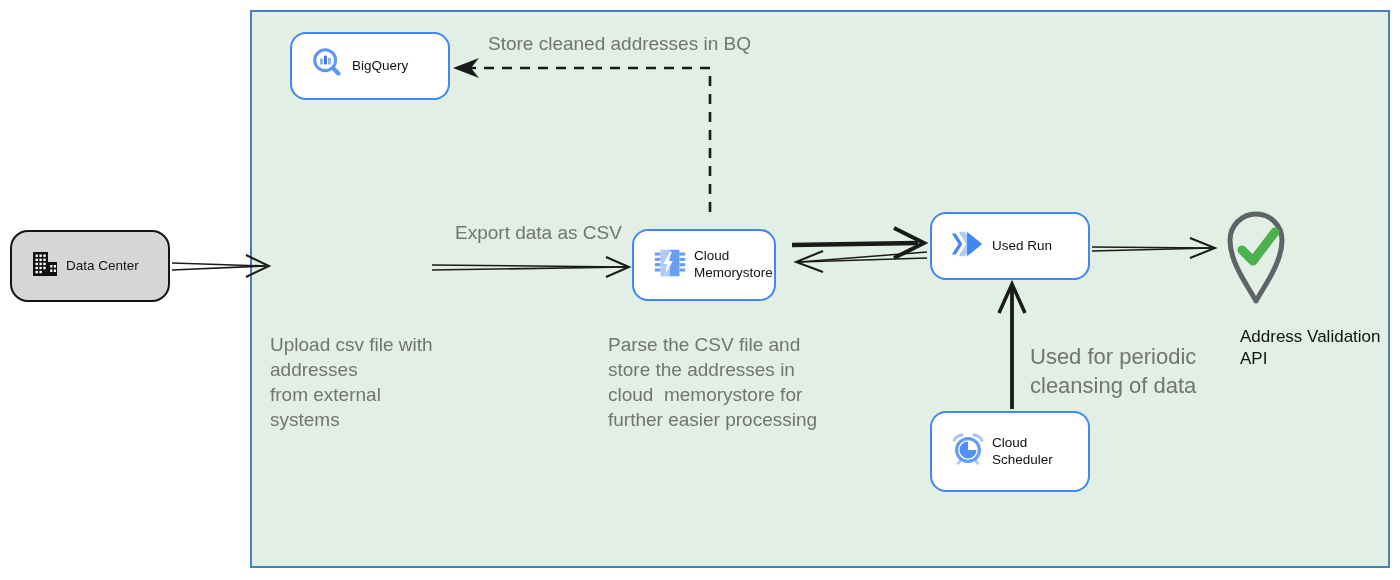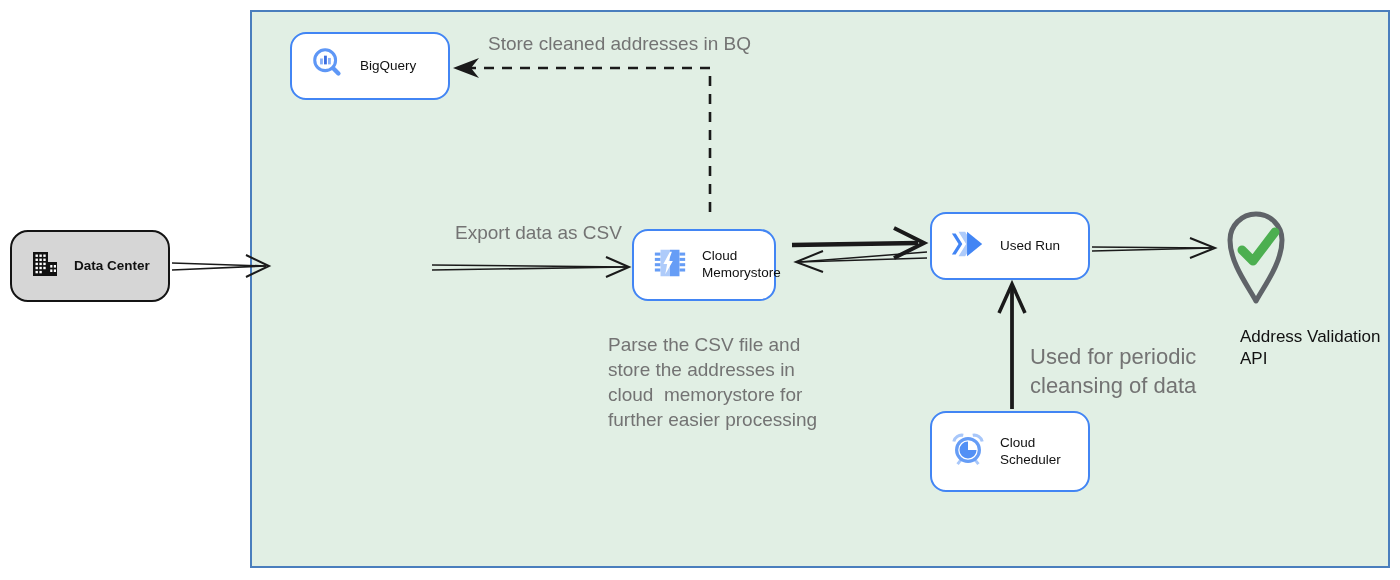--- a/index.html
+++ b/index.html
@@ -13,7 +13,7 @@
   }
   .arrow-layer{position:absolute;left:0;top:0;width:1400px;height:580px;z-index:1;pointer-events:none;}
   .node{
-    position:absolute;display:flex;align-items:center;gap:14px;
+    position:absolute;display:flex;align-items:center;gap:6px;
     background:#ffffff;border:2.5px solid #4285f4;border-radius:16px;
     box-sizing:border-box;padding:0 10px 0 18px;z-index:2;
   }

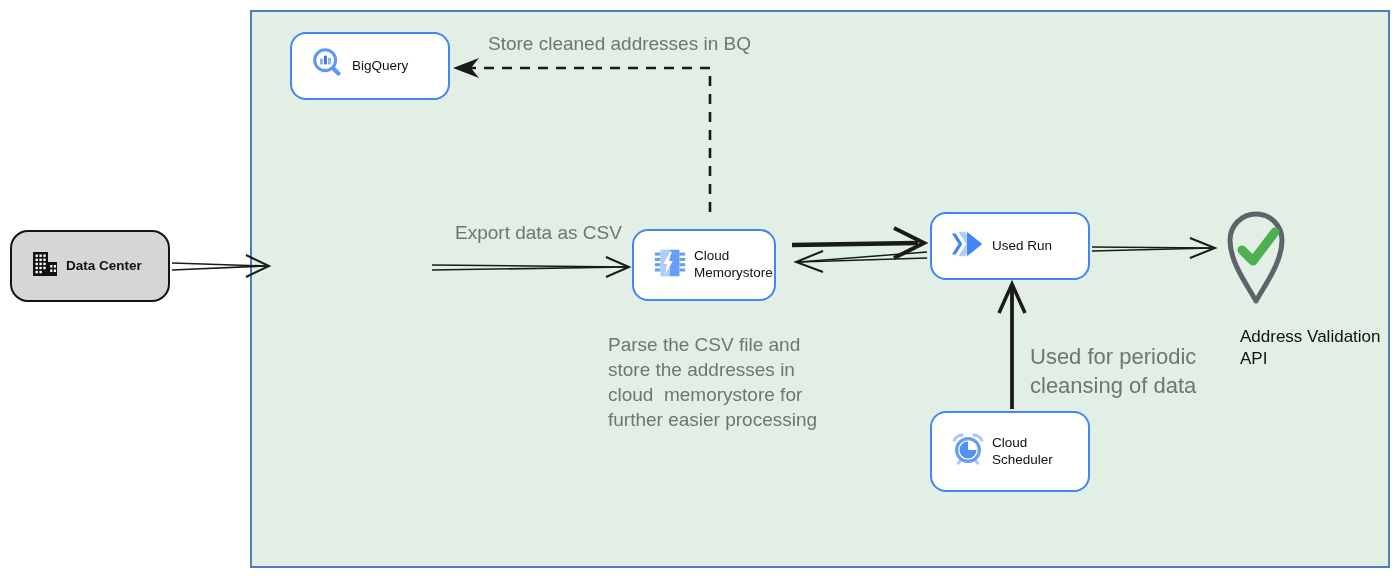--- a/index.html
+++ b/index.html
@@ -80,7 +80,7 @@
     </g>
   </svg>
 
-  <div class="node node-gray" style="left:10px;top:230px;width:160px;height:72px;font-weight:bold;">
+  <div class="node node-gray" style="left:10px;top:230px;width:160px;height:72px;">
     <span>
       <svg width="30" height="30" viewBox="0 0 30 30">
         <rect x="3" y="3" width="15" height="24" fill="#111"></rect>

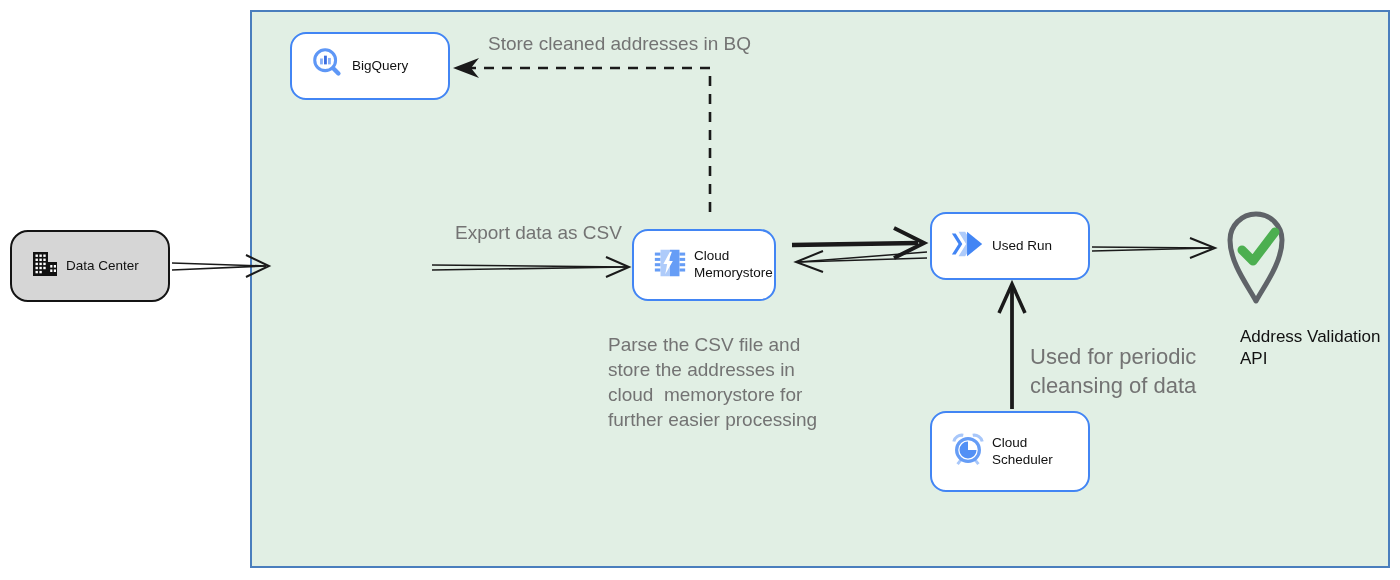--- a/index.html
+++ b/index.html
@@ -184,6 +184,10 @@
 
   <div class="note" style="left:488px;top:31px;">Store cleaned addresses in BQ</div>
   <div class="note" style="left:455px;top:220px;">Export data as CSV</div>
+  <div class="note" style="left:270px;top:332px;">Upload csv file with
+addresses
+from external
+systems</div>
   <div class="note" style="left:608px;top:332px;">Parse the CSV file and
 store the addresses in
 cloud  memorystore for

